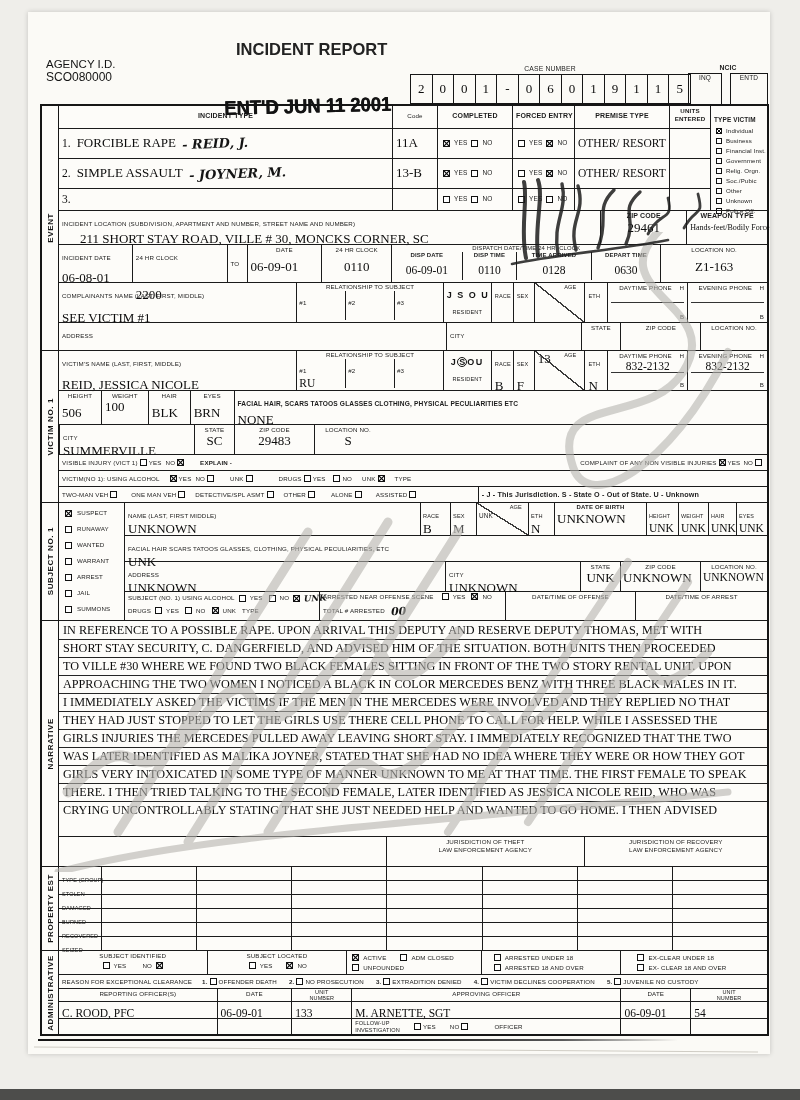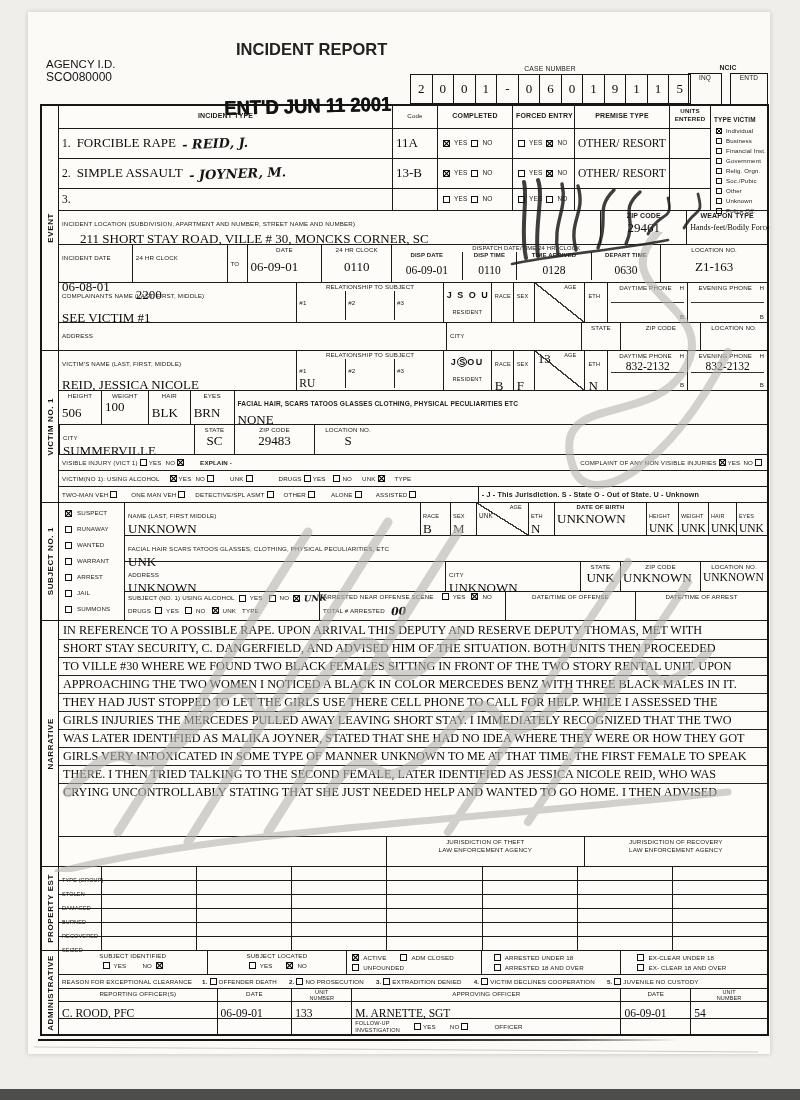--- a/index.html
+++ b/index.html
@@ -261,7 +261,7 @@
       </div>
 
       <div class="fr" style="height:38px">
-        <div class="fc first" style="width:73px"><span class="lb">INCIDENT DATE</span><div class="v" style="margin-top:16px">06-08-01</div></div>
+        <div class="fc first" style="width:73px"><span class="lb">INCIDENT DATE</span><div class="v" style="margin-top:7px">06-08-01</div></div>
         <div class="fc" style="width:95px"><span class="lb">24 HR CLOCK</span><div class="v" style="margin-top:24px">2200</div></div>
         <div class="fc" style="width:20px;display:flex;align-items:center">
             <span class="lb">TO</span>

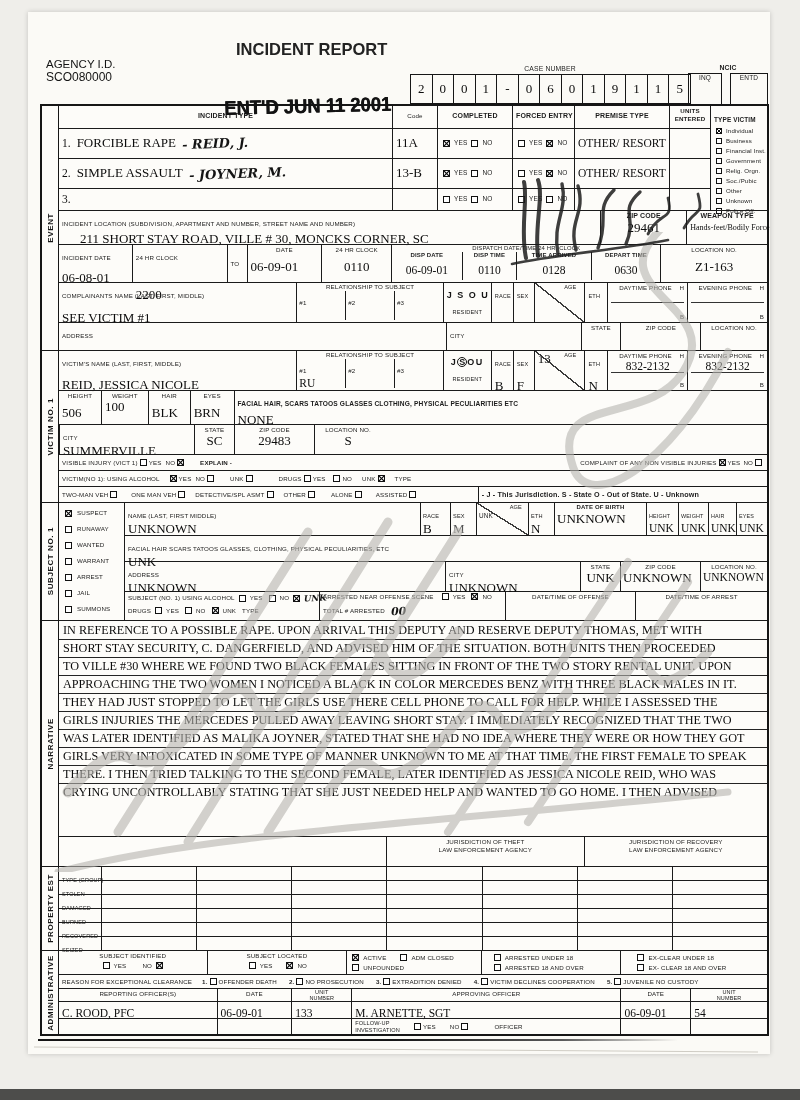--- a/index.html
+++ b/index.html
@@ -589,6 +589,7 @@
         <div class="nl">SHORT STAY SECURITY, C. DANGERFIELD, AND ADVISED HIM OF THE SITUATION.  BOTH UNITS THEN PROCEEDED</div>
         <div class="nl">TO VILLE #30 WHERE WE FOUND TWO BLACK FEMALES SITTING IN FRONT OF THE TWO STORY RENTAL UNIT.  UPON</div>
         <div class="nl">APPROACHING THE TWO WOMEN I NOTICED A BLACK IN COLOR MERCEDES BENZ WITH THREE BLACK MALES IN IT.</div>
+        <div class="nl">I IMMEDIATELY ASKED THE VICTIMS IF THE MEN IN THE MERCEDES WERE INVOLVED AND THEY REPLIED NO THAT</div>
         <div class="nl">THEY HAD JUST STOPPED TO LET THE GIRLS USE THERE CELL PHONE TO CALL FOR HELP.  WHILE I ASSESSED THE</div>
         <div class="nl">GIRLS INJURIES THE MERCEDES PULLED AWAY LEAVING SHORT STAY.  I IMMEDIATELY RECOGNIZED THAT THE TWO</div>
         <div class="nl">WAS LATER IDENTIFIED AS MALIKA JOYNER, STATED THAT SHE HAD NO IDEA WHERE THEY WERE OR HOW THEY GOT</div>

